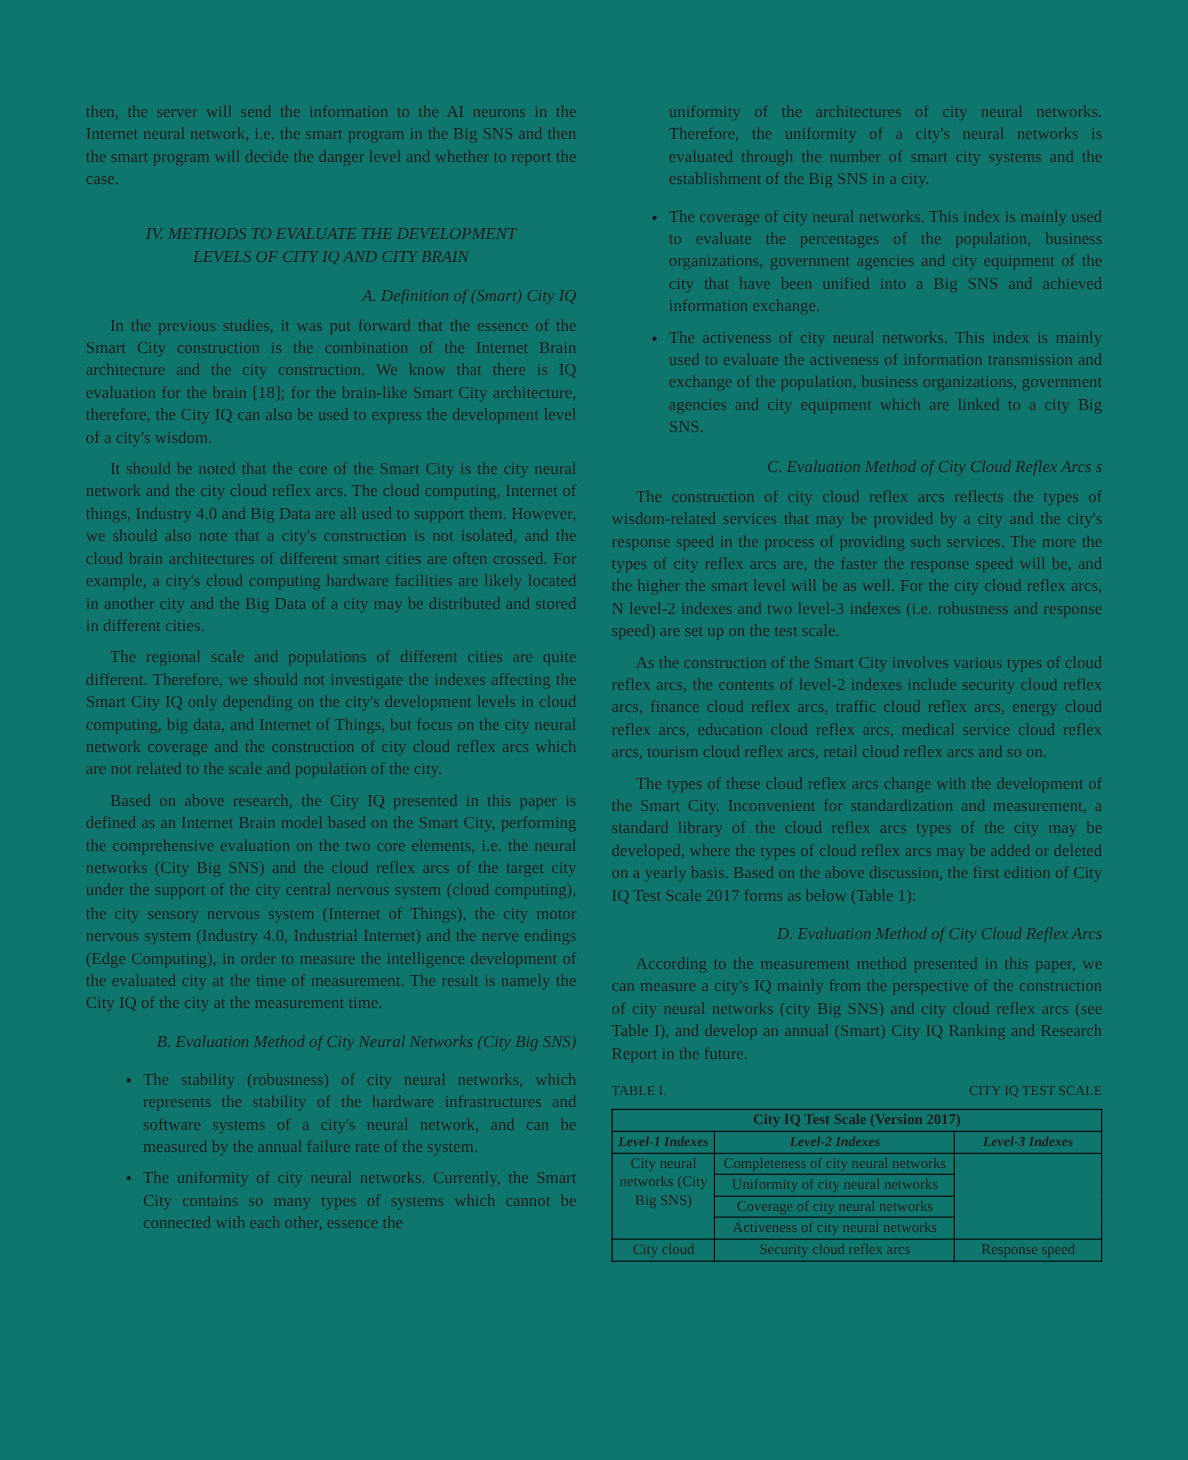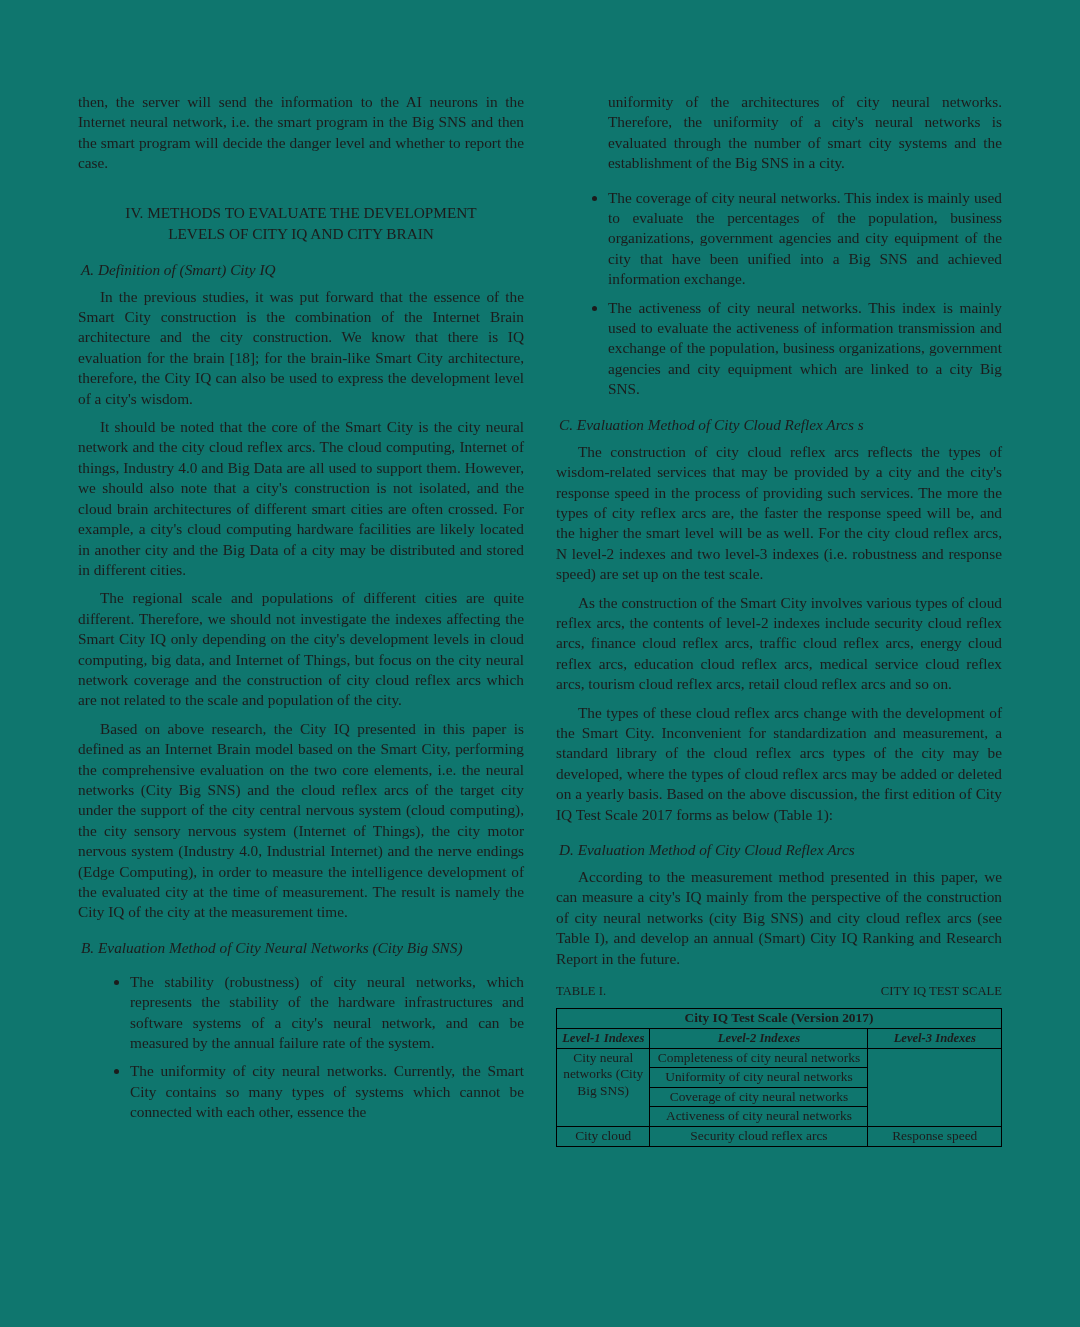--- a/index.html
+++ b/index.html
@@ -46,6 +46,7 @@
     white-space: pre-line;
     margin: 28px 0 15px 0;
     line-height: 21px;
+    font-style: italic;
   }
   .sub-heading {
     font-size: 15.3px;

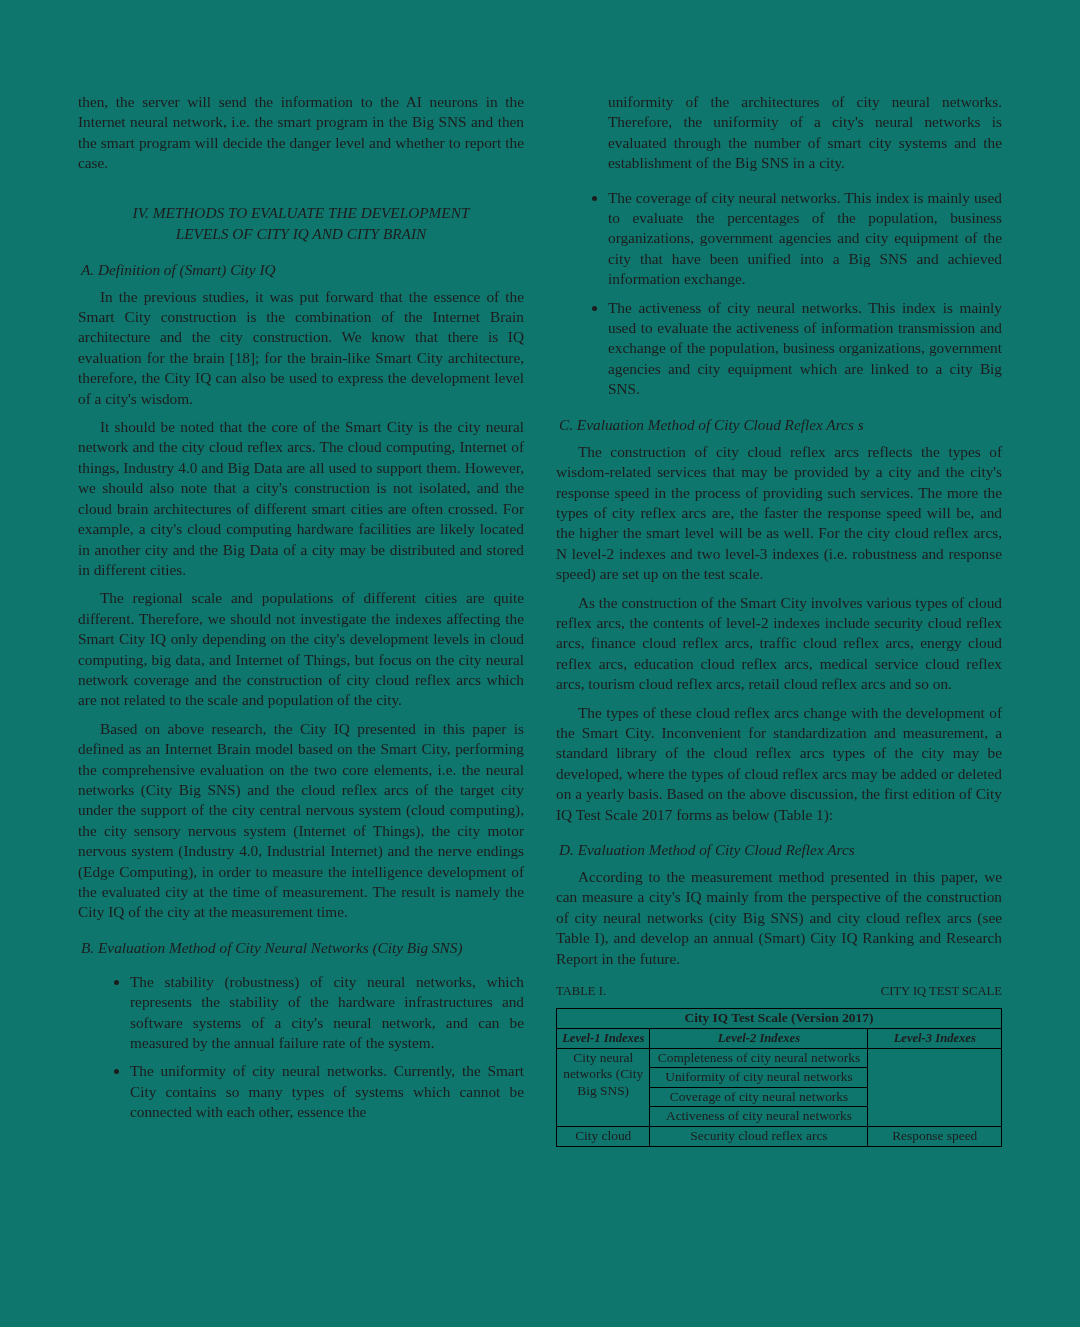--- a/index.html
+++ b/index.html
@@ -52,7 +52,7 @@
     font-size: 15.3px;
     font-weight: normal;
     font-style: italic;
-    text-align: left;
+    text-align: right;
     margin: 14px 0 7px 3px;
     padding-left: 21px;
     text-indent: -21px;

